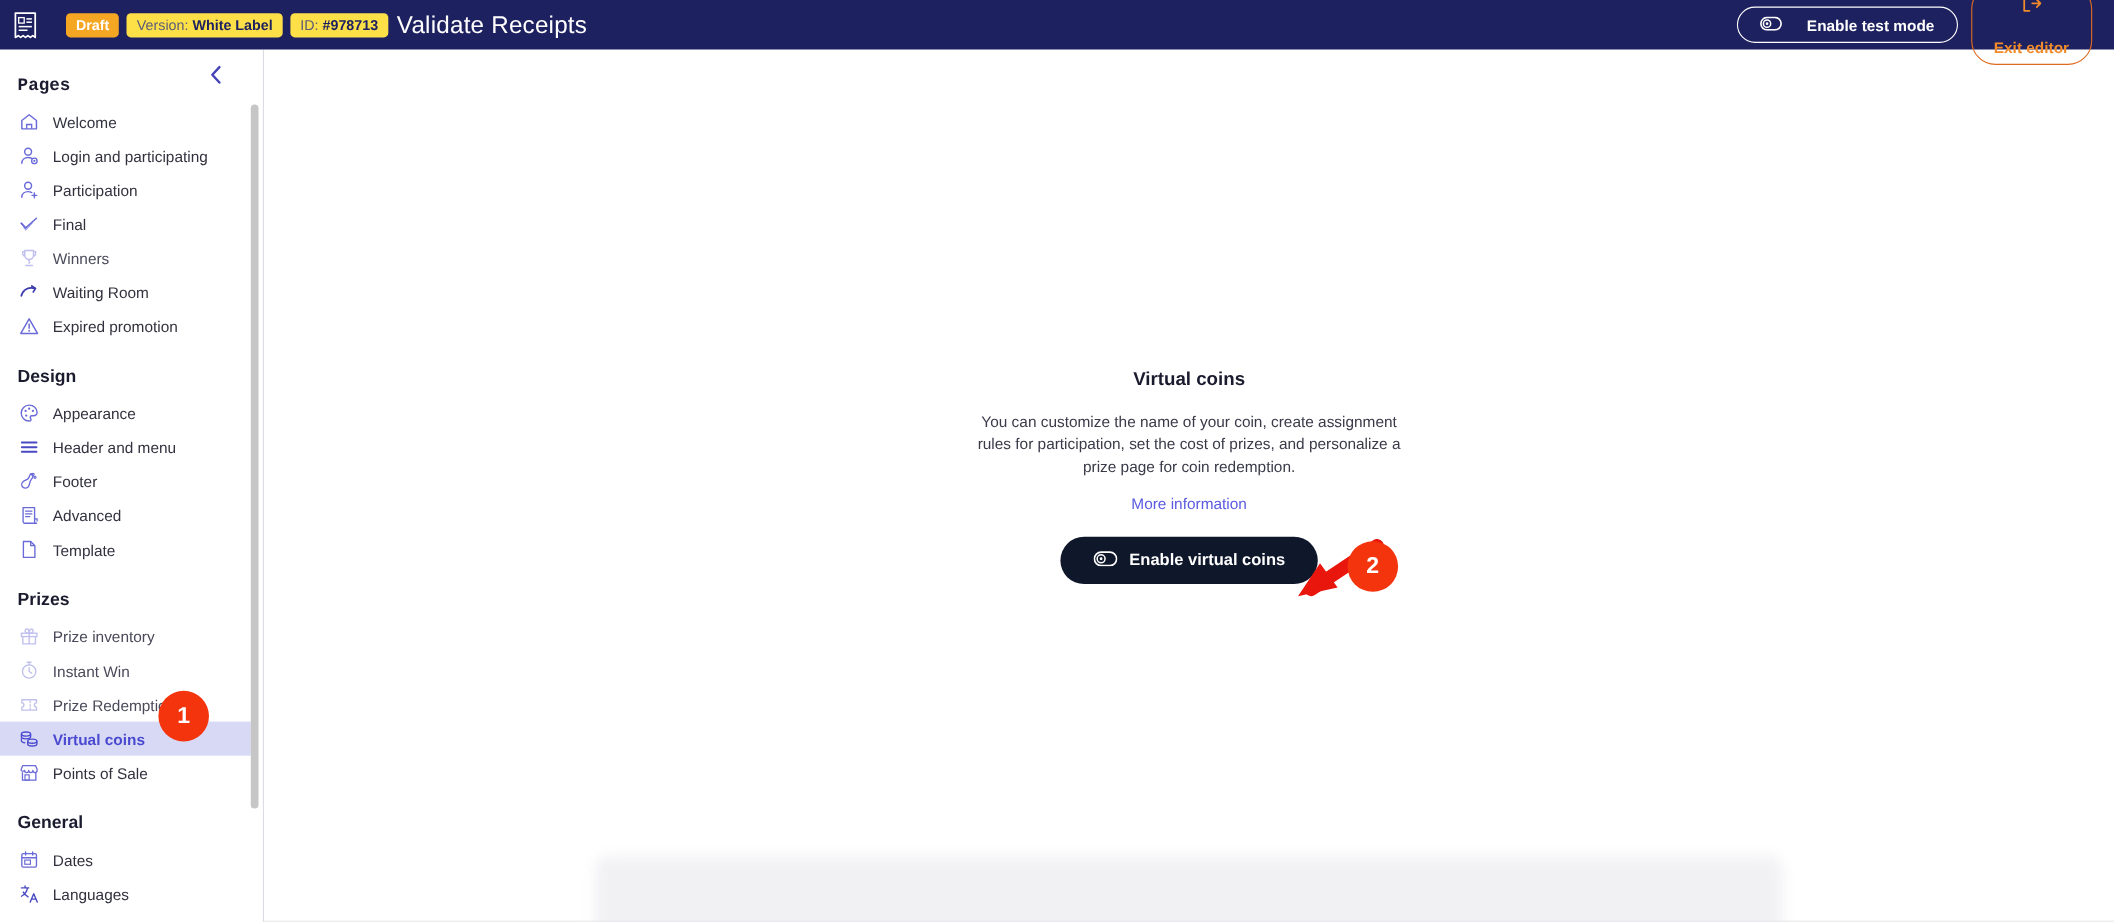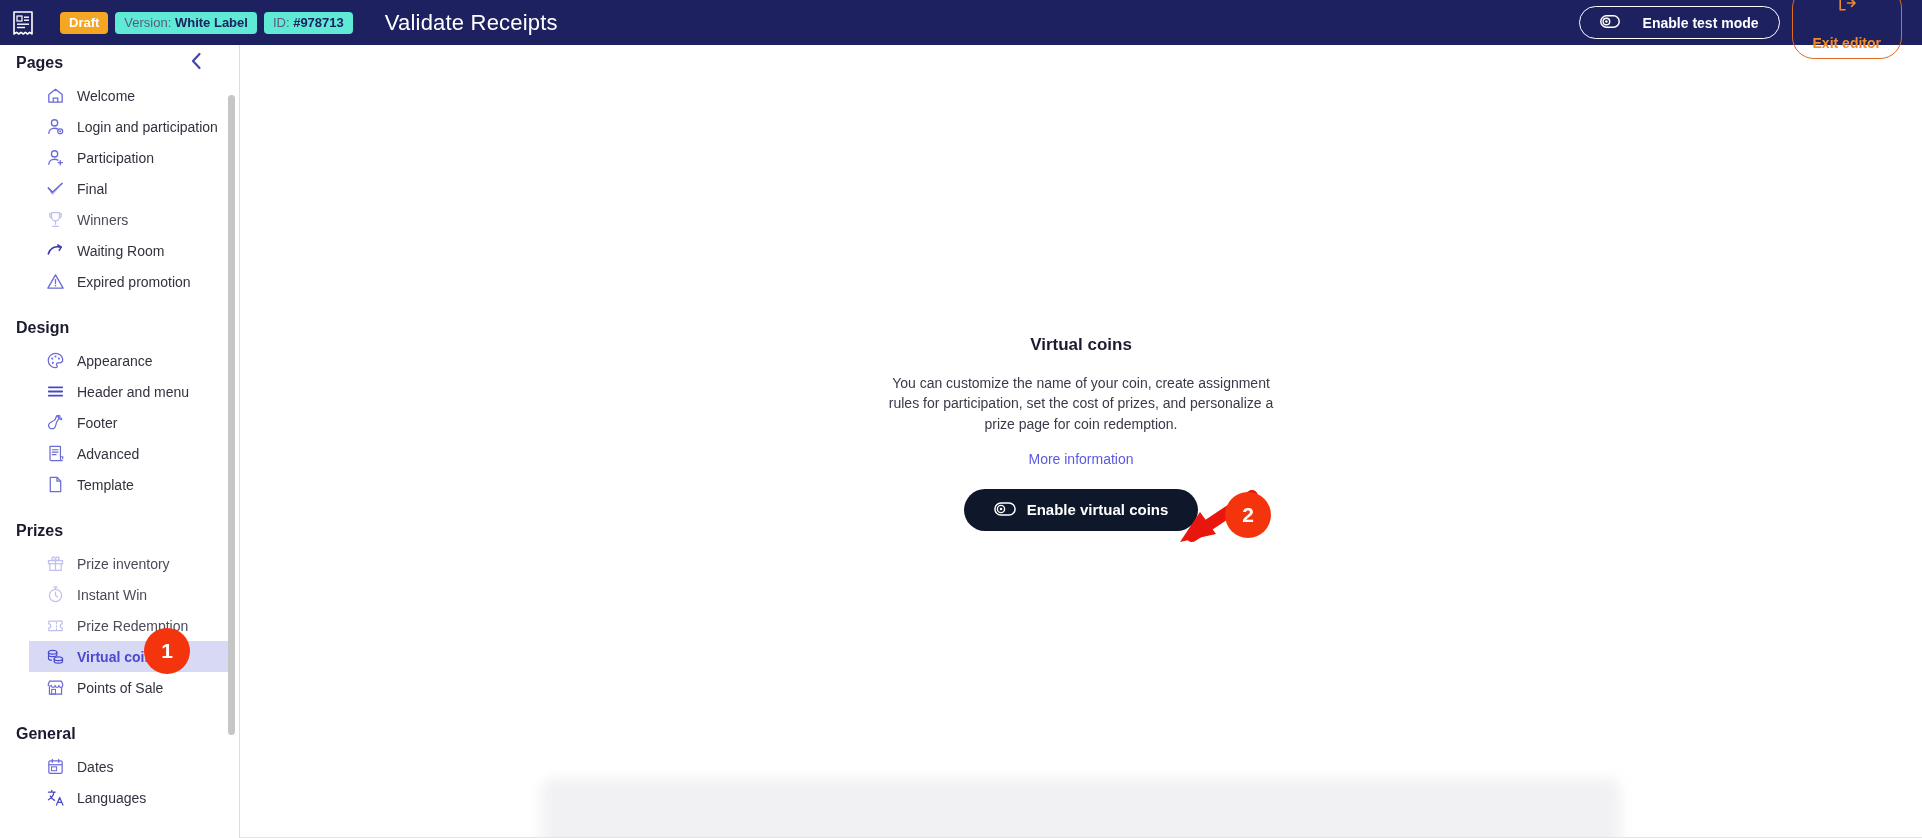--- a/index.html
+++ b/index.html
@@ -41,7 +41,7 @@
     white-space: nowrap;
   }
   .badge-grey {
-    background: #5eead4;
+    background: #fde047;
     color: #3b3b52;
     font-size: 13px;
     border-radius: 4px;

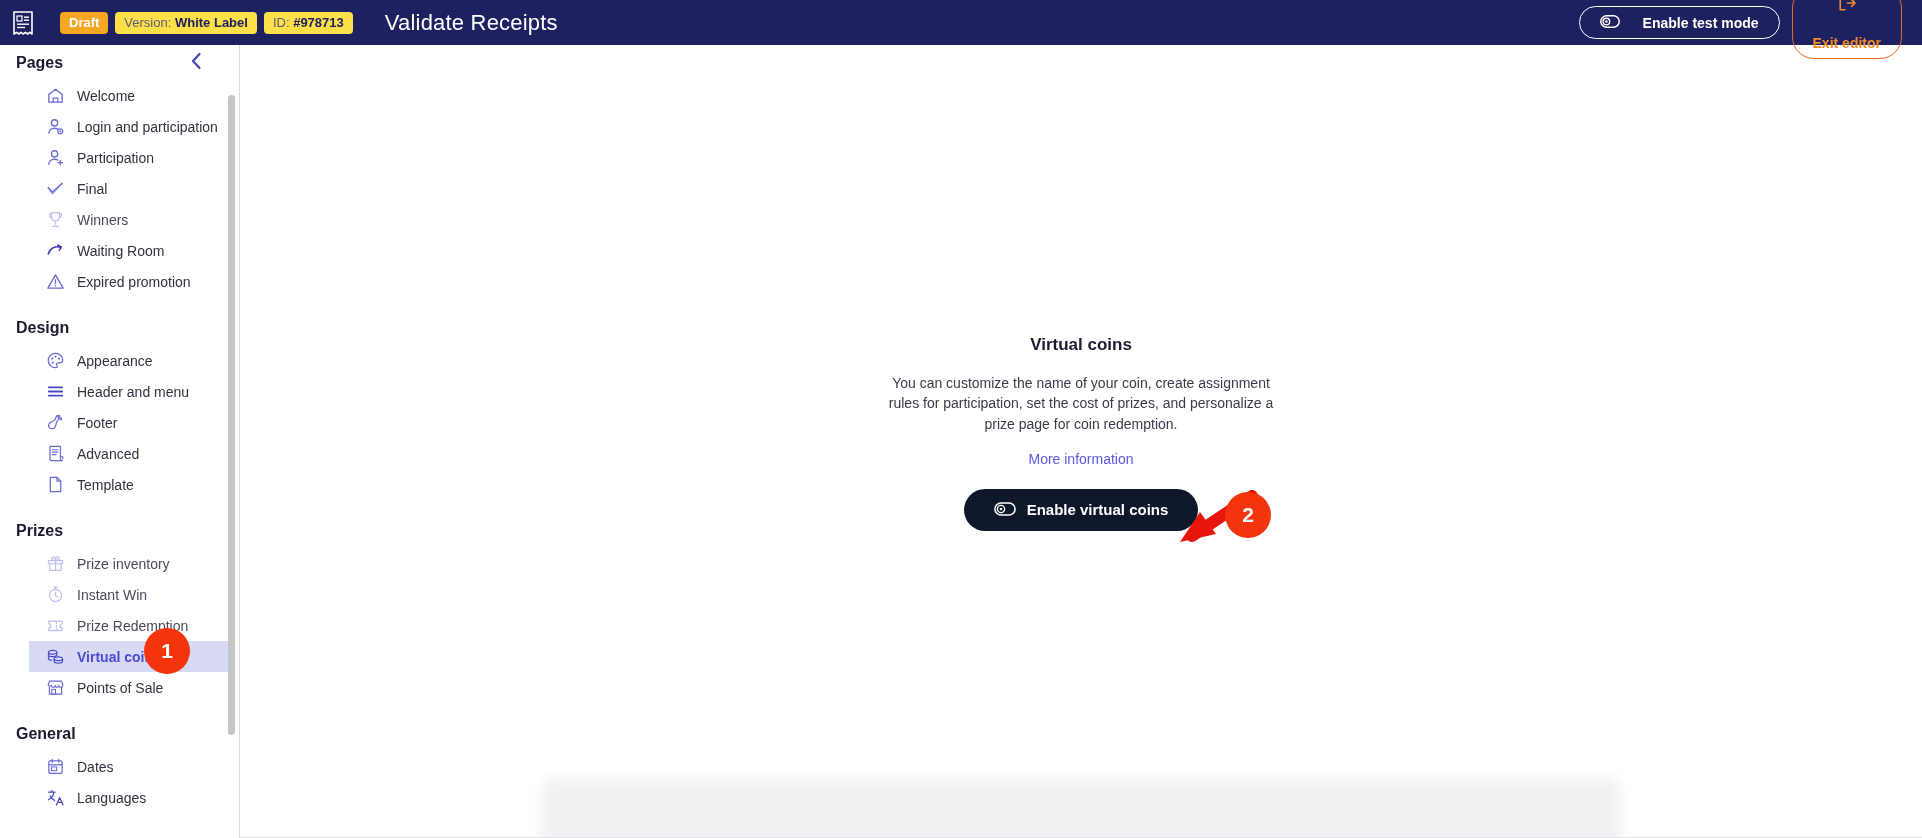--- a/index.html
+++ b/index.html
@@ -57,7 +57,7 @@
     color: #ffffff;
     font-size: 22px;
     font-weight: 400;
-    margin-left: 32px;
+    margin-left: 8px;
     letter-spacing: 0.2px;
     white-space: nowrap;
   }

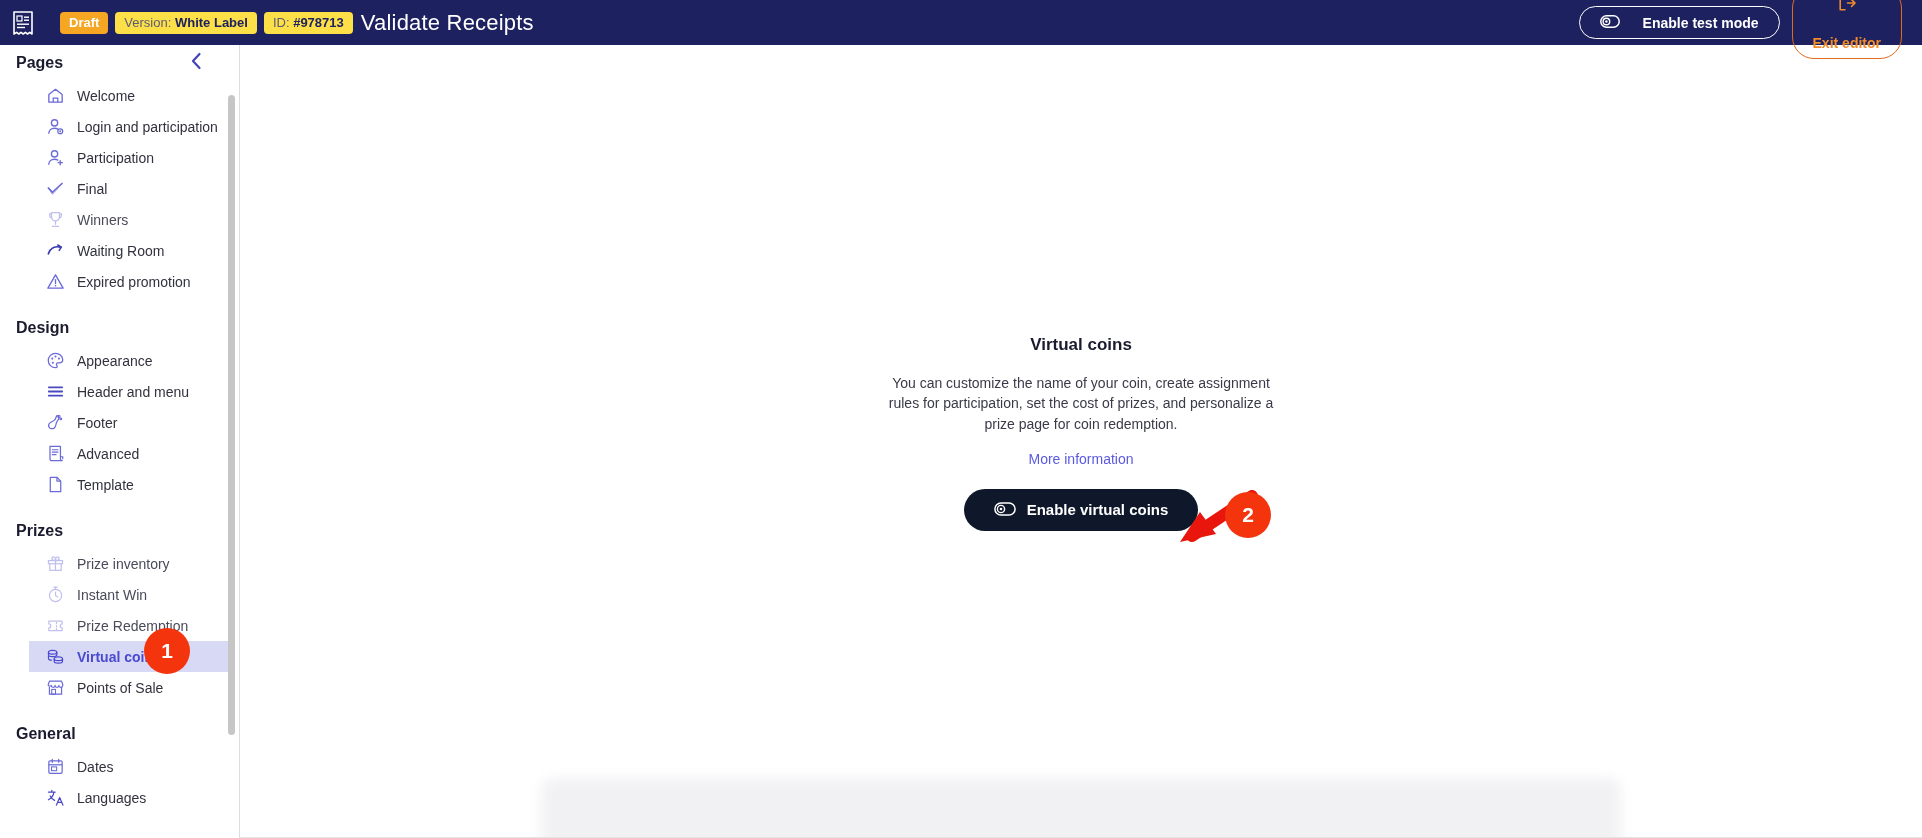--- a/index.html
+++ b/index.html
@@ -112,7 +112,7 @@
     margin-top: 22px;
     margin-bottom: 8px;
   }
-  .section-title.first { margin-top: 9px; }
+  .section-title.first { margin-top: 24px; font-family: Liberation Mono, monospace; }
 
   .sidebar-head {
     display: flex;

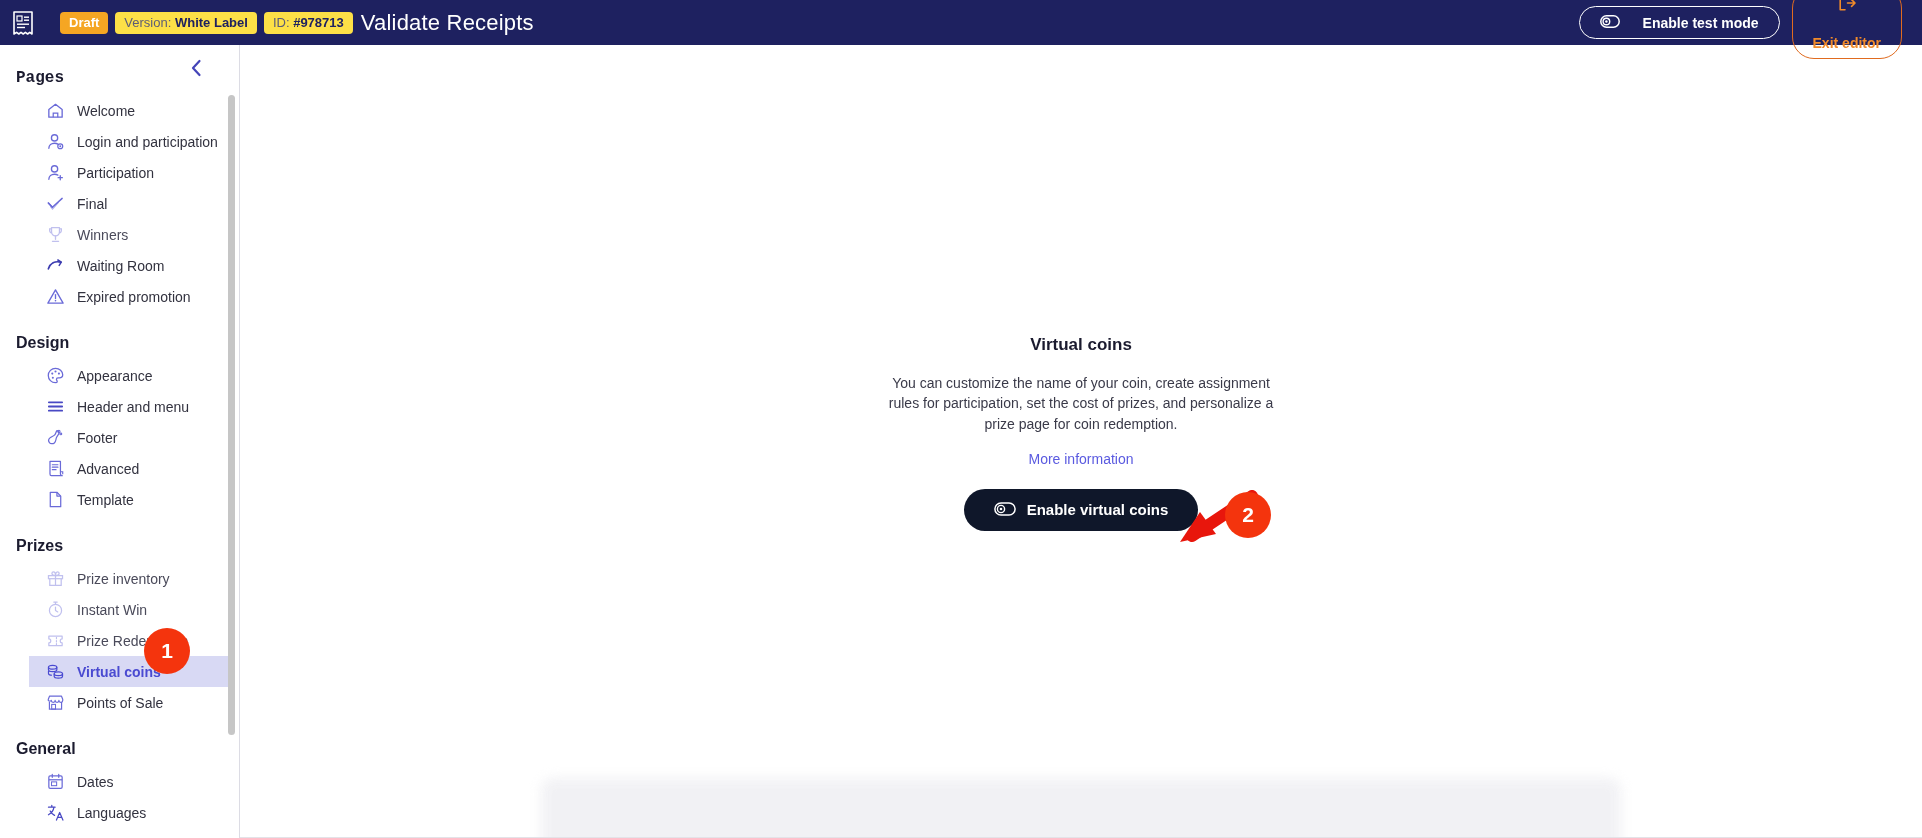--- a/index.html
+++ b/index.html
@@ -136,7 +136,6 @@
     font-size: 14px;
     cursor: pointer;
     position: relative;
-    margin-left: 29px;
   }
   .nav-item .ico {
     width: 20px; height: 20px;

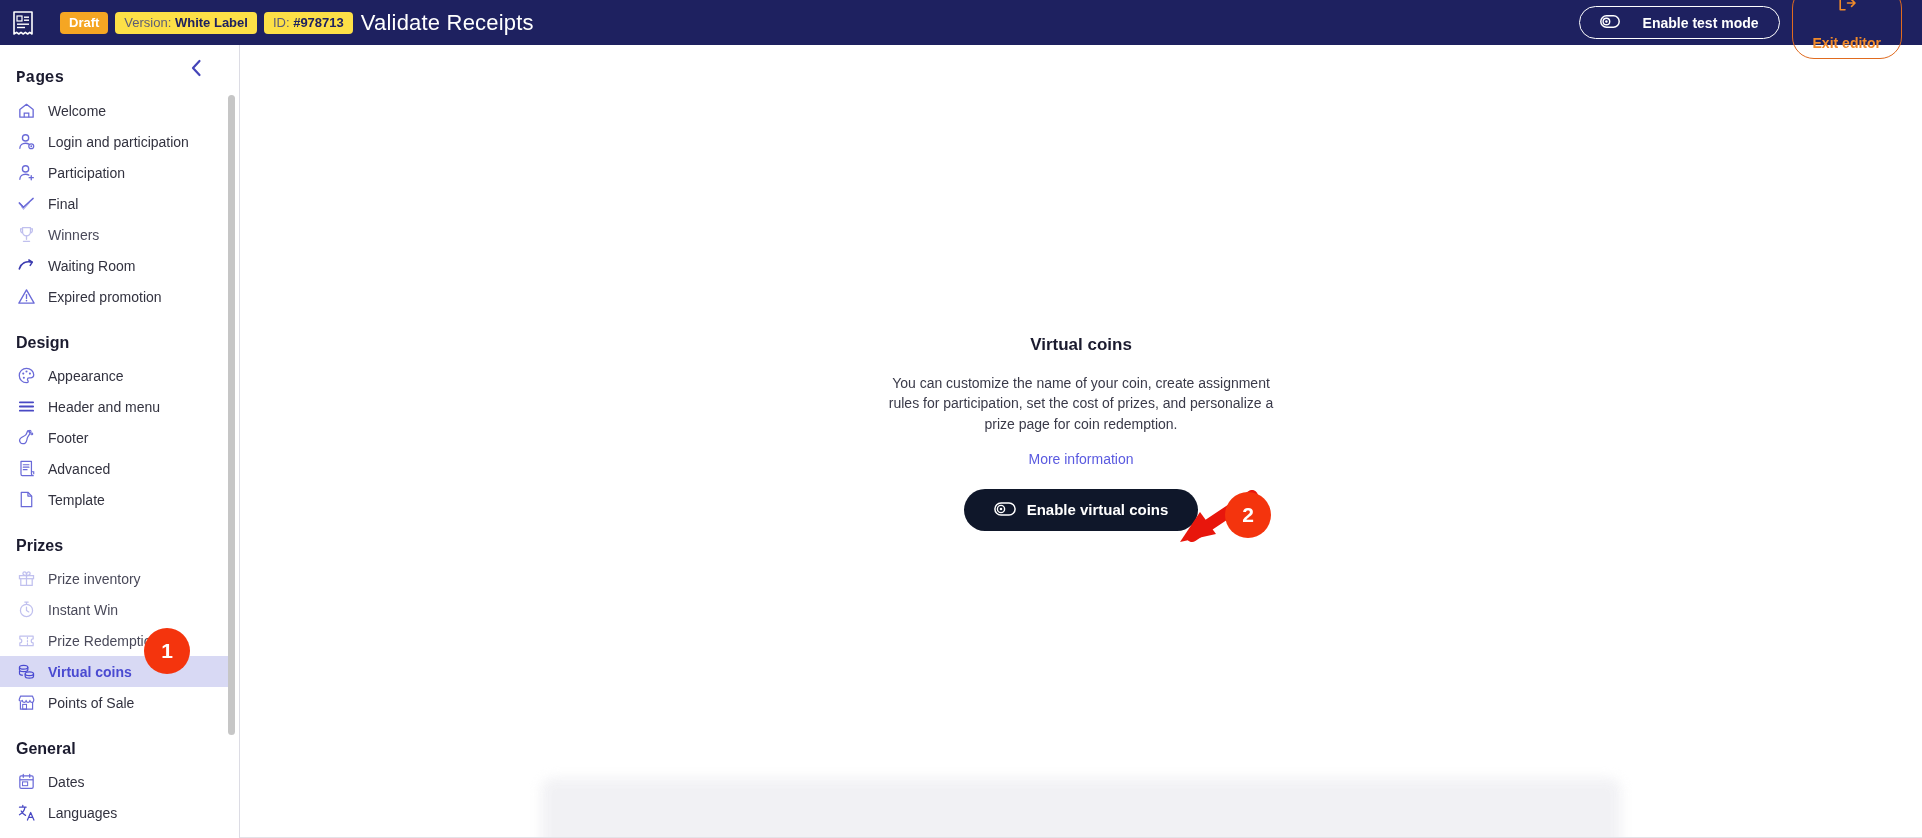--- a/index.html
+++ b/index.html
@@ -350,7 +350,7 @@
           <circle cx="15" cy="15" r="1" fill="#6a6ad8"></circle>
         </svg>
       </span>
-      <span>Login and participation</span>
+      <span>Login and participating</span>
     </div>
 
     <div class="nav-item">

